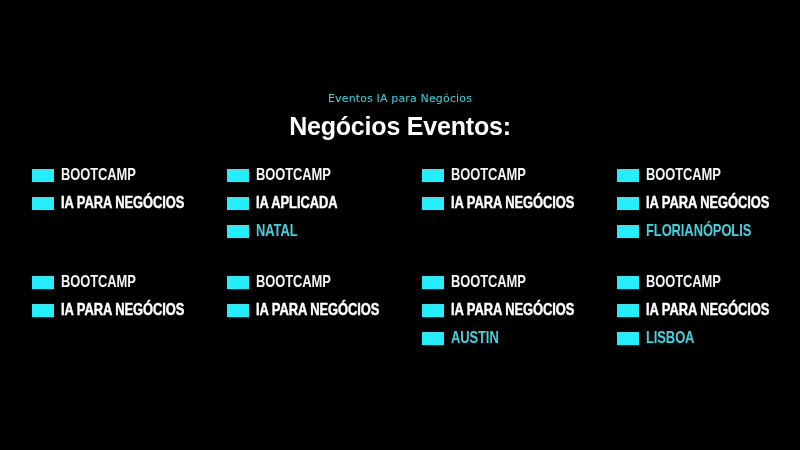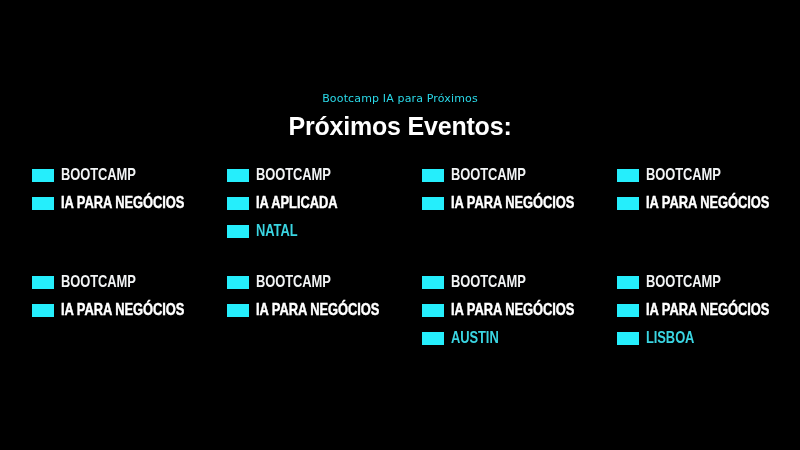--- a/index.html
+++ b/index.html
@@ -114,7 +114,7 @@
 <div id="slide">
 
   <div class="header">
-    <span class="eyebrow">Bootcamp IA para Próximos</span>
+    <span class="eyebrow">Eventos IA para Negócios</span>
     <span class="headline">Próximos Eventos:</span>
   </div>
 

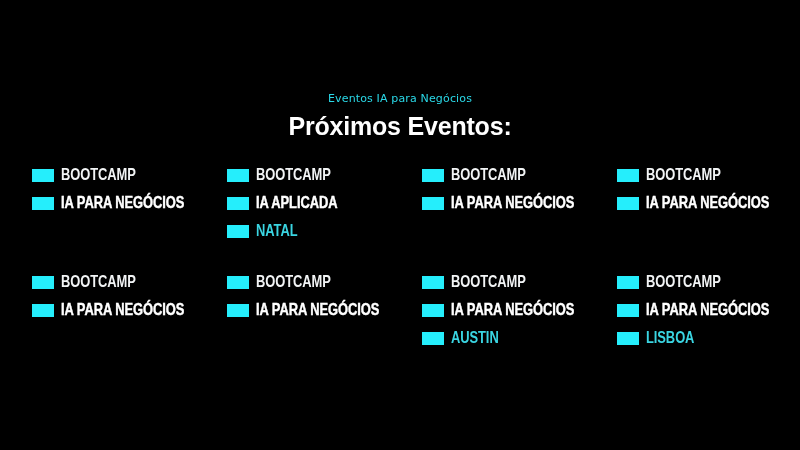--- a/index.html
+++ b/index.html
@@ -115,7 +115,7 @@
 
   <div class="header">
     <span class="eyebrow">Eventos IA para Negócios</span>
-    <span class="headline">Próximos Eventos:</span>
+    <span class="headline">Negócios Eventos:</span>
   </div>
 
   <div class="grid">

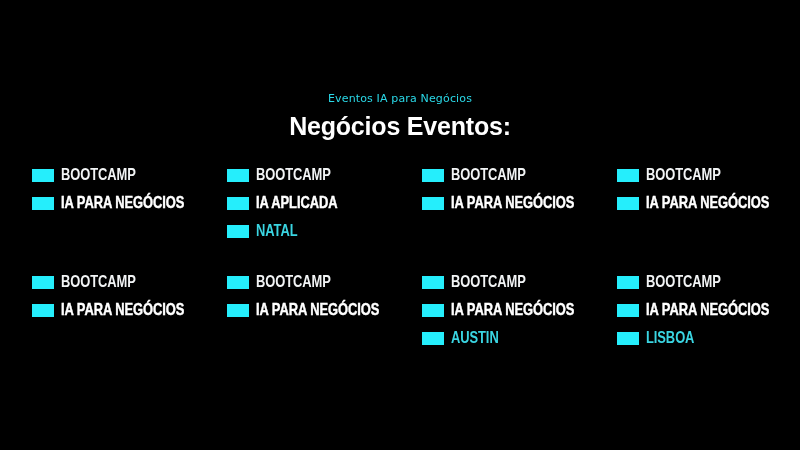--- a/index.html
+++ b/index.html
@@ -166,6 +166,10 @@
         <span class="bullet"></span>
         <span class="line-text">IA PARA NEGÓCIOS</span>
       </div>
+      <div class="event-line line-3">
+        <span class="bullet"></span>
+        <span class="line-text">FLORIANÓPOLIS</span>
+      </div>
     </div>
 
     <div class="event-card">

